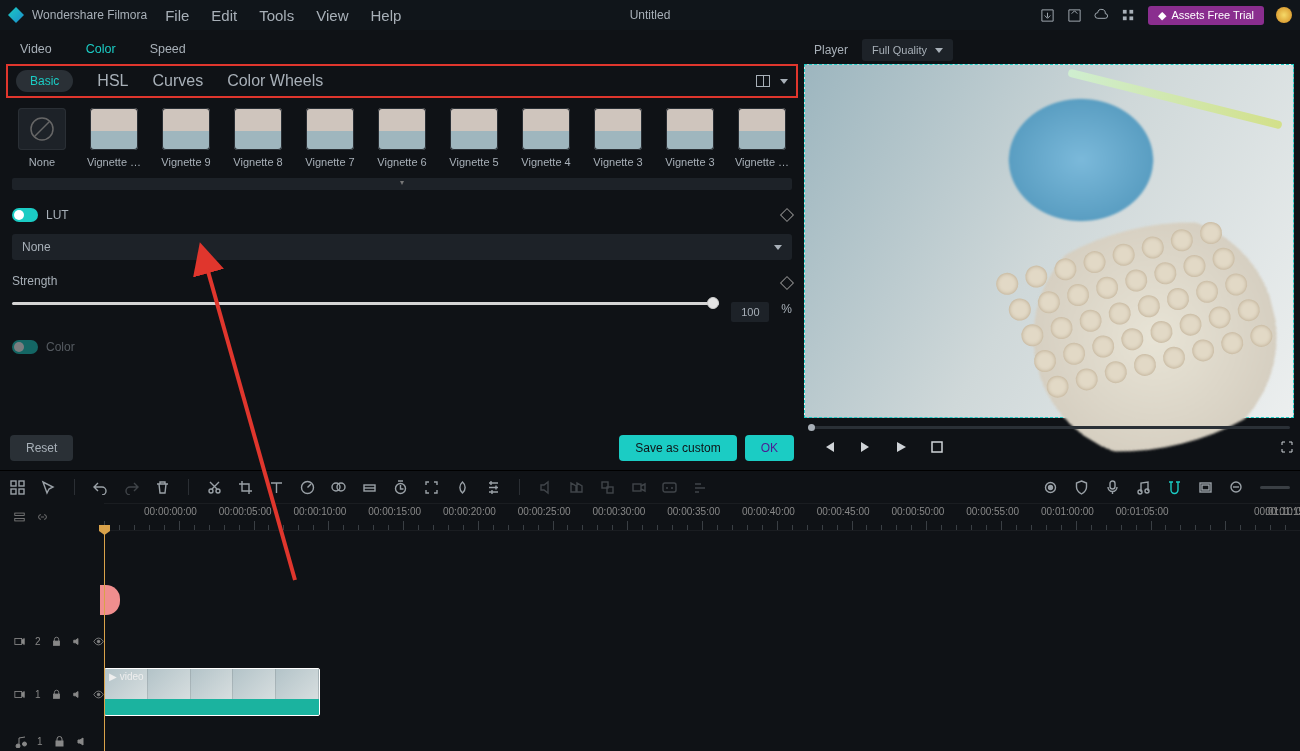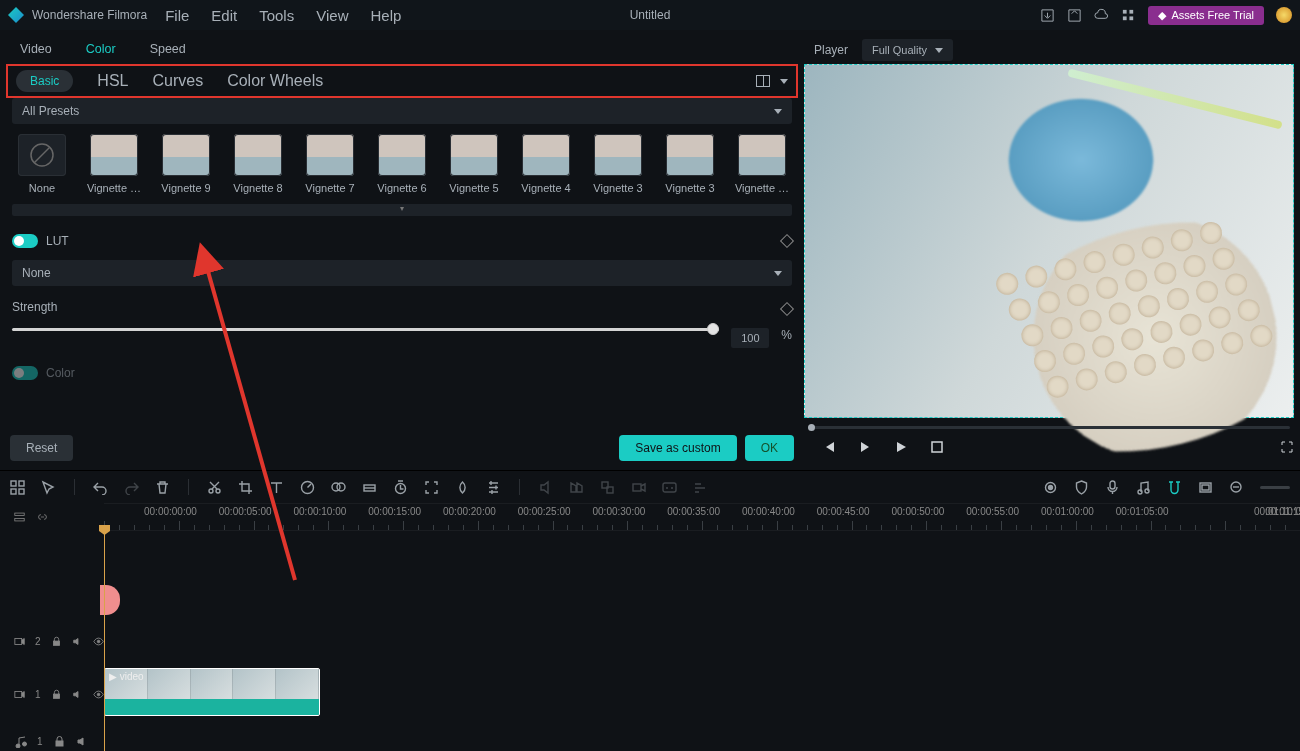--- a/index.html
+++ b/index.html
@@ -151,10 +151,6 @@
     </div>
 
     <div class="param-body">
-      <div class="dropdown">
-        <span>All Presets</span>
-        <div class="chevron"></div>
-      </div>
 
       <div class="preset-strip">
         <div class="preset-item">

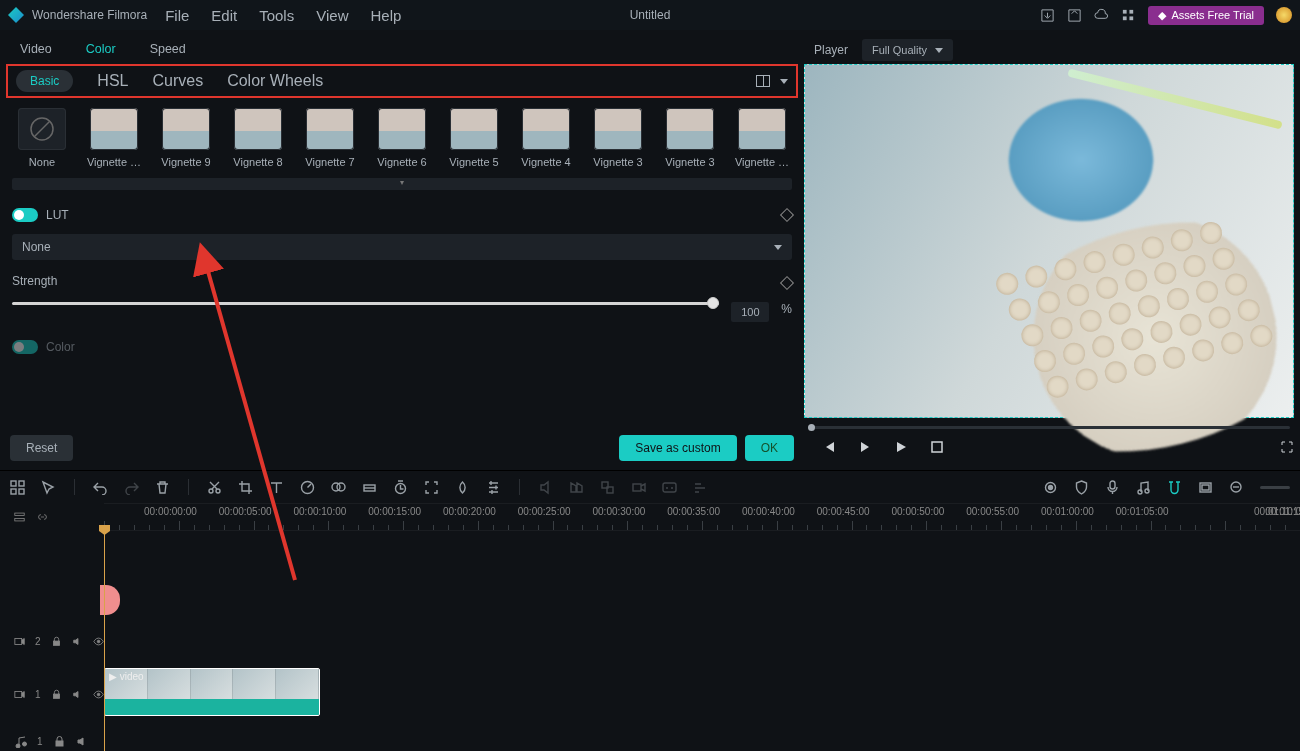--- a/index.html
+++ b/index.html
@@ -48,7 +48,7 @@
 .btn { height:26px; padding:0 16px; border-radius:4px; font-size:12px; display:flex; align-items:center; cursor:pointer; }
 .btn-dark { background:#2a3036; }
 .btn-teal-outline { background:#1bccc4; color:#0f1216; }
-.btn-teal { background:#1bccc4; color:#14532d; }
+.btn-teal { background:#1bccc4; color:#4c1d95; }
 .player-pane { width:552px; background:#0f1216; padding:6px 6px 6px 0; display:flex; flex-direction:column; }
 .player-header { height:28px; display:flex; align-items:center; gap:14px; padding-left:10px; font-size:12px; }
 .player-header .dd { background:#1d2228; height:22px; padding:0 10px; border-radius:3px; display:flex; align-items:center; gap:8px; font-size:11px; }

